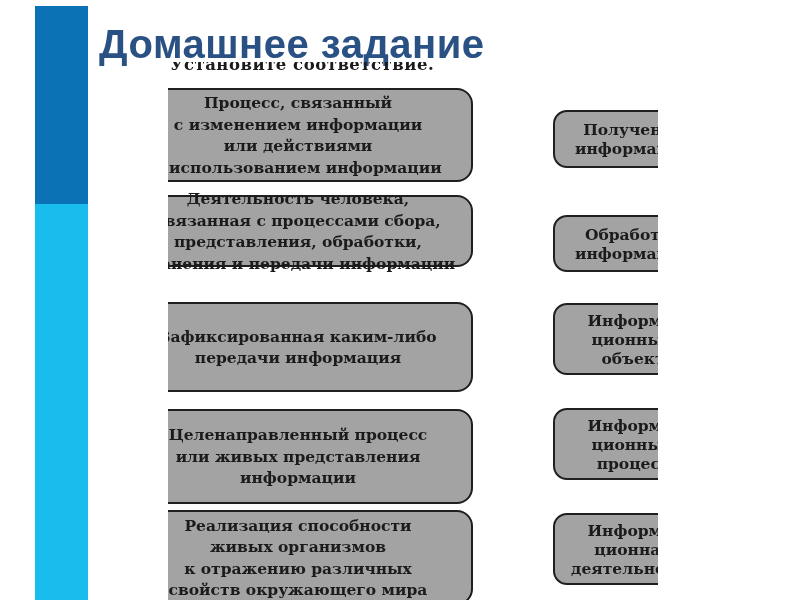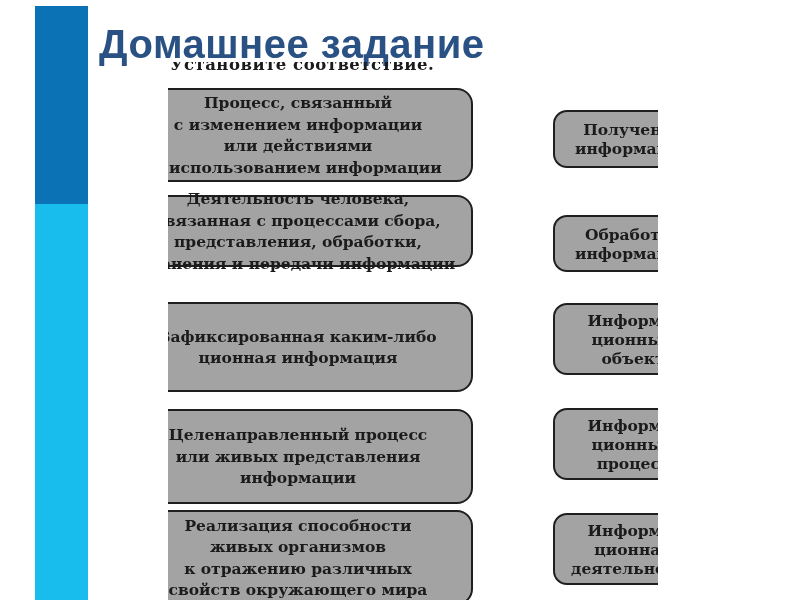--- a/index.html
+++ b/index.html
@@ -72,7 +72,7 @@
 
     <div class="lbox lbox3">
       <span>Зафиксированная каким-либо</span>
-      <span>ционная информация</span>
+      <span>передачи информация</span>
     </div>
 
     <div class="lbox lbox4">

